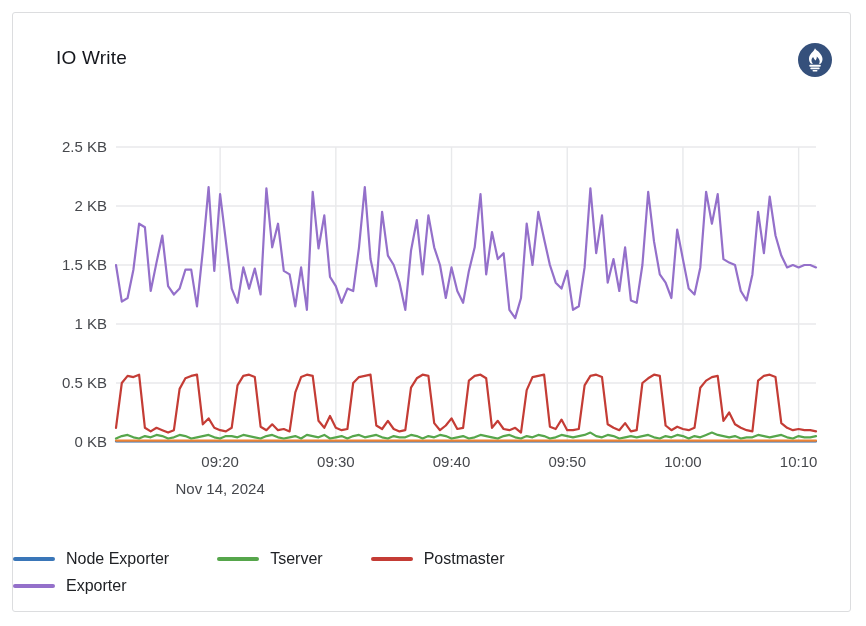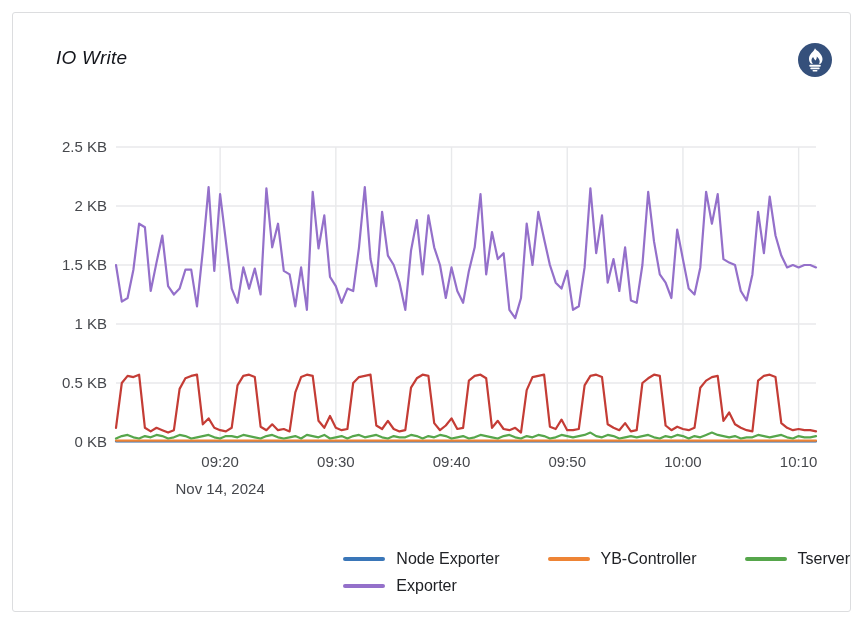--- a/index.html
+++ b/index.html
@@ -25,7 +25,6 @@
     font-weight: 500;
     color: #14161c;
     letter-spacing: 0.2px;
-    font-style: italic;
   }
   .source-icon {
     position: absolute;

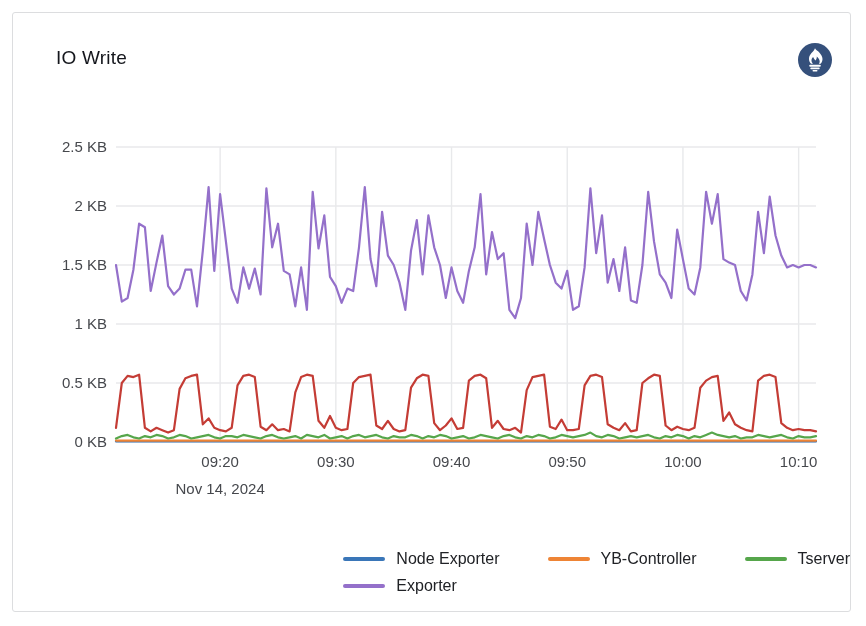--- a/index.html
+++ b/index.html
@@ -46,7 +46,7 @@
     left: 0; top: 537px;
     width: 100%;
     display: flex;
-    justify-content: flex-end;
+    justify-content: flex-start;
   }
   .legend-grid {
     display: grid;

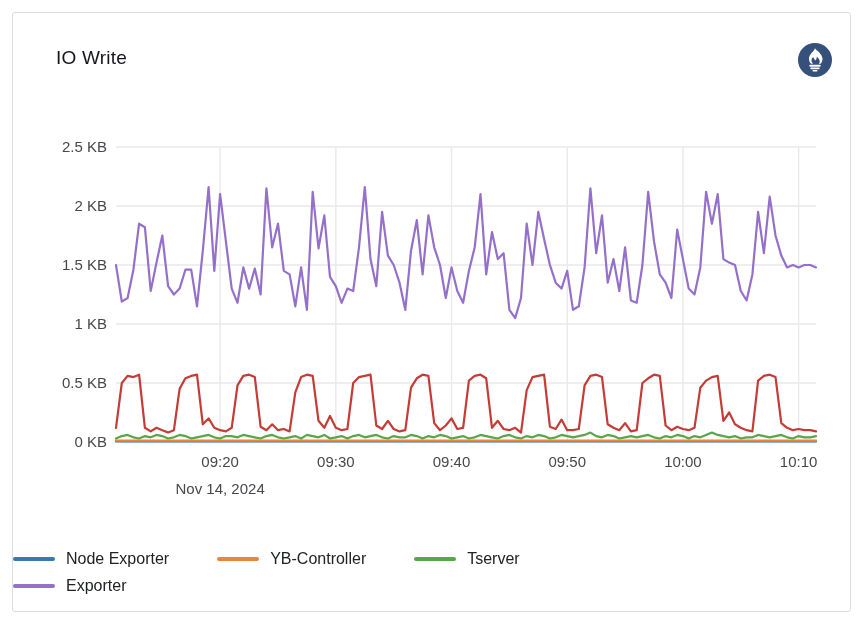--- a/index.html
+++ b/index.html
@@ -142,10 +142,6 @@
           <span class="legend-label">Node Exporter</span>
         </div>
         <div class="legend-item">
-          <span class="legend-swatch" style="background: rgb(238, 132, 53);"></span>
-          <span class="legend-label">YB-Controller</span>
-        </div>
-        <div class="legend-item">
           <span class="legend-swatch" style="background: rgb(86, 166, 75);"></span>
           <span class="legend-label">Tserver</span>
         </div>

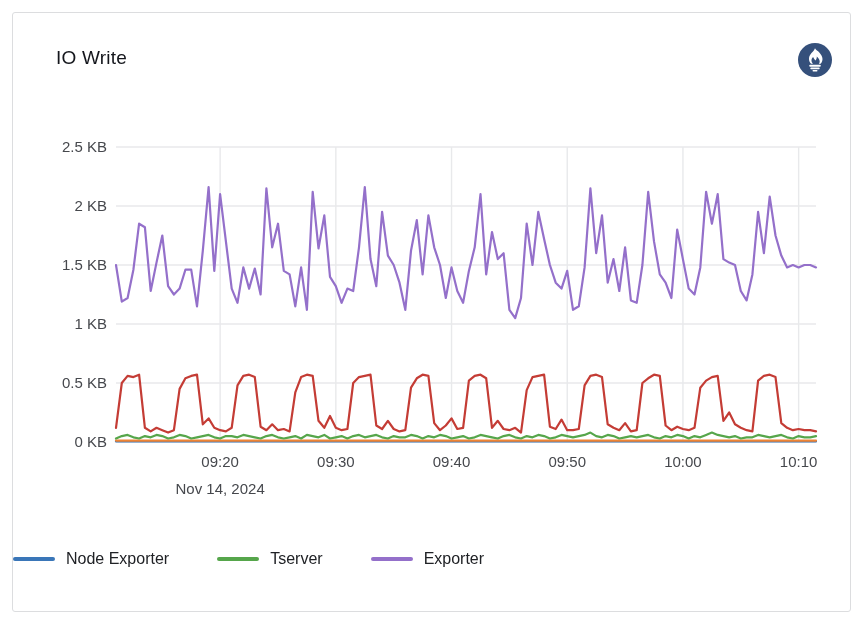--- a/index.html
+++ b/index.html
@@ -146,6 +146,10 @@
           <span class="legend-label">Tserver</span>
         </div>
         <div class="legend-item">
+          <span class="legend-swatch" style="background: rgb(196, 60, 53);"></span>
+          <span class="legend-label">Postmaster</span>
+        </div>
+        <div class="legend-item">
           <span class="legend-swatch" style="background: rgb(148, 112, 202);"></span>
           <span class="legend-label">Exporter</span>
         </div>

